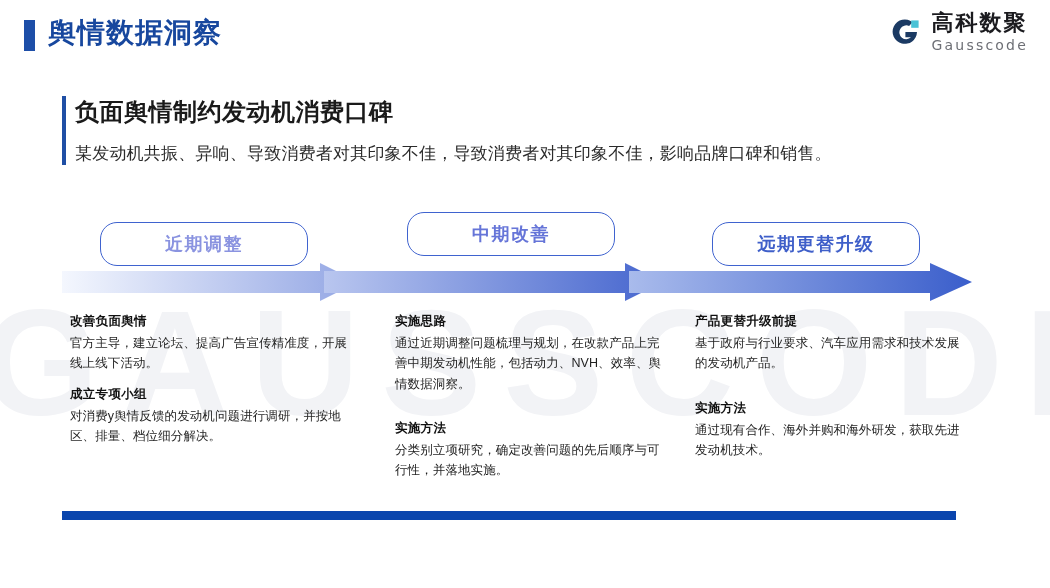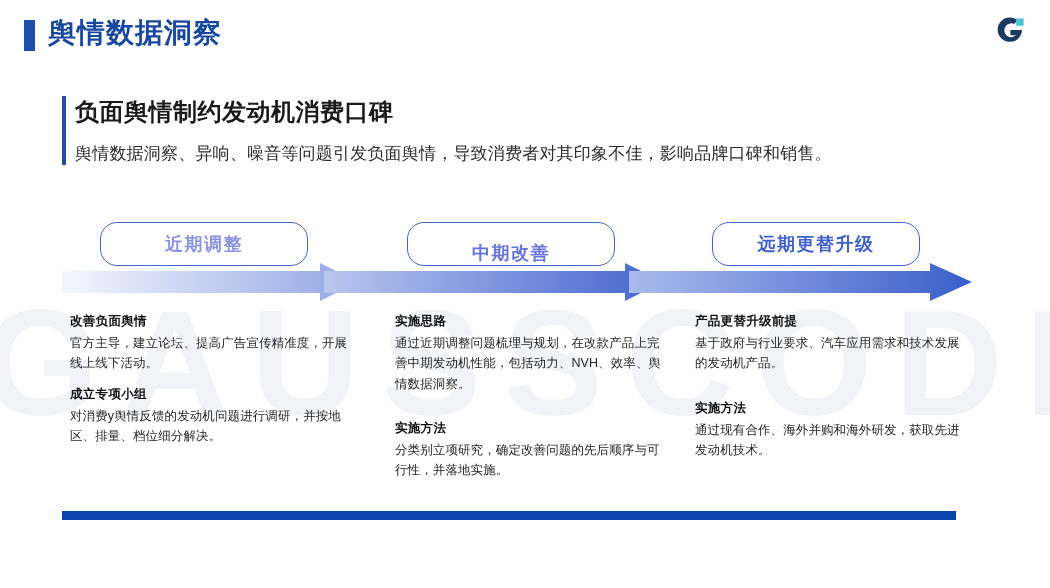--- a/index.html
+++ b/index.html
@@ -172,6 +172,10 @@
           <path d="M25.5 8.2A12.2 12.2 0 1 0 30 18h-11.6v5.3H24A6.9 6.9 0 1 1 22.1 12z" fill="#1b3a63"></path>
           <rect x="24.2" y="6.4" width="7.4" height="7.4" fill="#49c2d6"></rect>
         </svg>
+      </div>
+      <div class="logo-words">
+        <span class="logo-cn">高科数聚</span>
+        <span class="logo-en">Gausscode</span>
       </div>
     </div>
   </div>

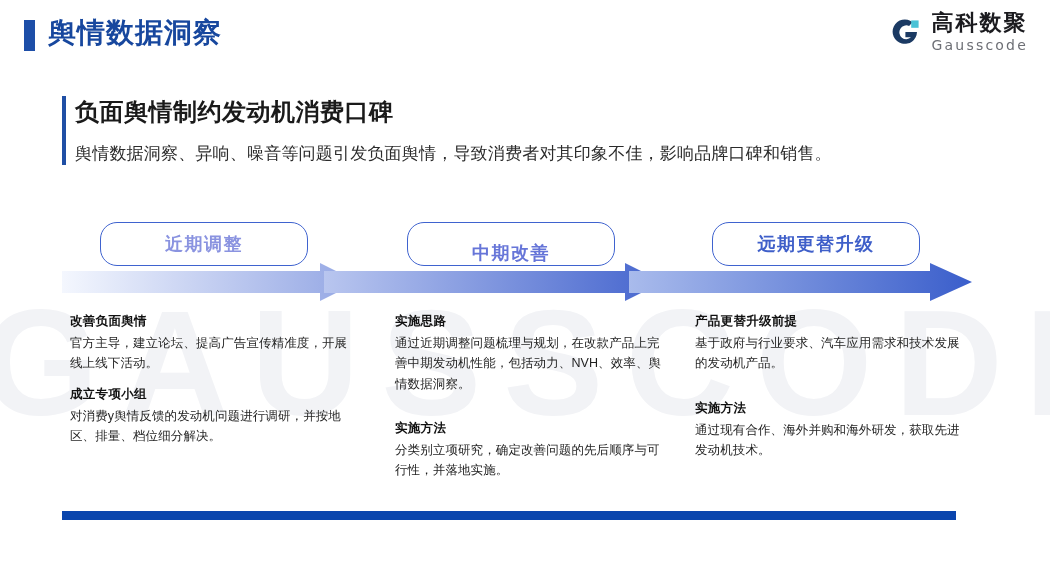--- a/index.html
+++ b/index.html
@@ -182,7 +182,7 @@
 
   <div class="titleblock">
     <div class="tb-head">负面舆情制约发动机消费口碑</div>
-    <div class="tb-sub">舆情数据洞察、异响、噪音等问题引发负面舆情，导致消费者对其印象不佳，影响品牌口碑和销售。</div>
+    <div class="tb-sub">某发动机共振、异响、导致消费者对其印象不佳，导致消费者对其印象不佳，影响品牌口碑和销售。</div>
   </div>
 
   <div class="pill" id="pill-0">

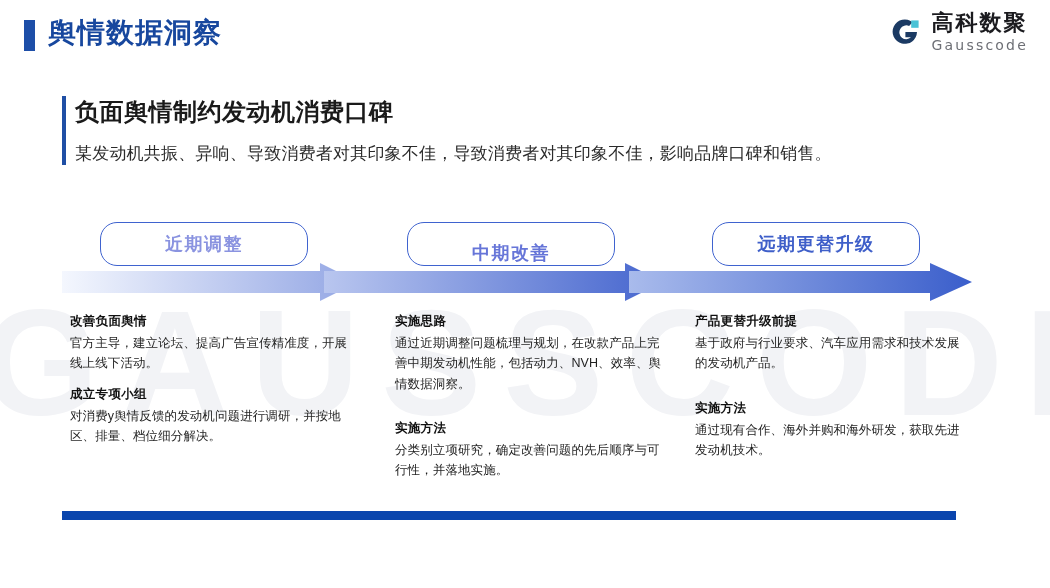--- a/index.html
+++ b/index.html
@@ -108,7 +108,7 @@
     z-index: 3;
   }
   #pill-0 { left: 100px; top: 222px; width: 208px; color: #8a93e0; }
-  #pill-1 { left: 407px; top: 222px; width: 208px; color: #6675d8; align-items: flex-end; }
+  #pill-1 { left: 407px; top: 212px; width: 208px; color: #6675d8; }
   #pill-2 { left: 712px; top: 222px; width: 208px; color: #3f5fc9; }
 
   

